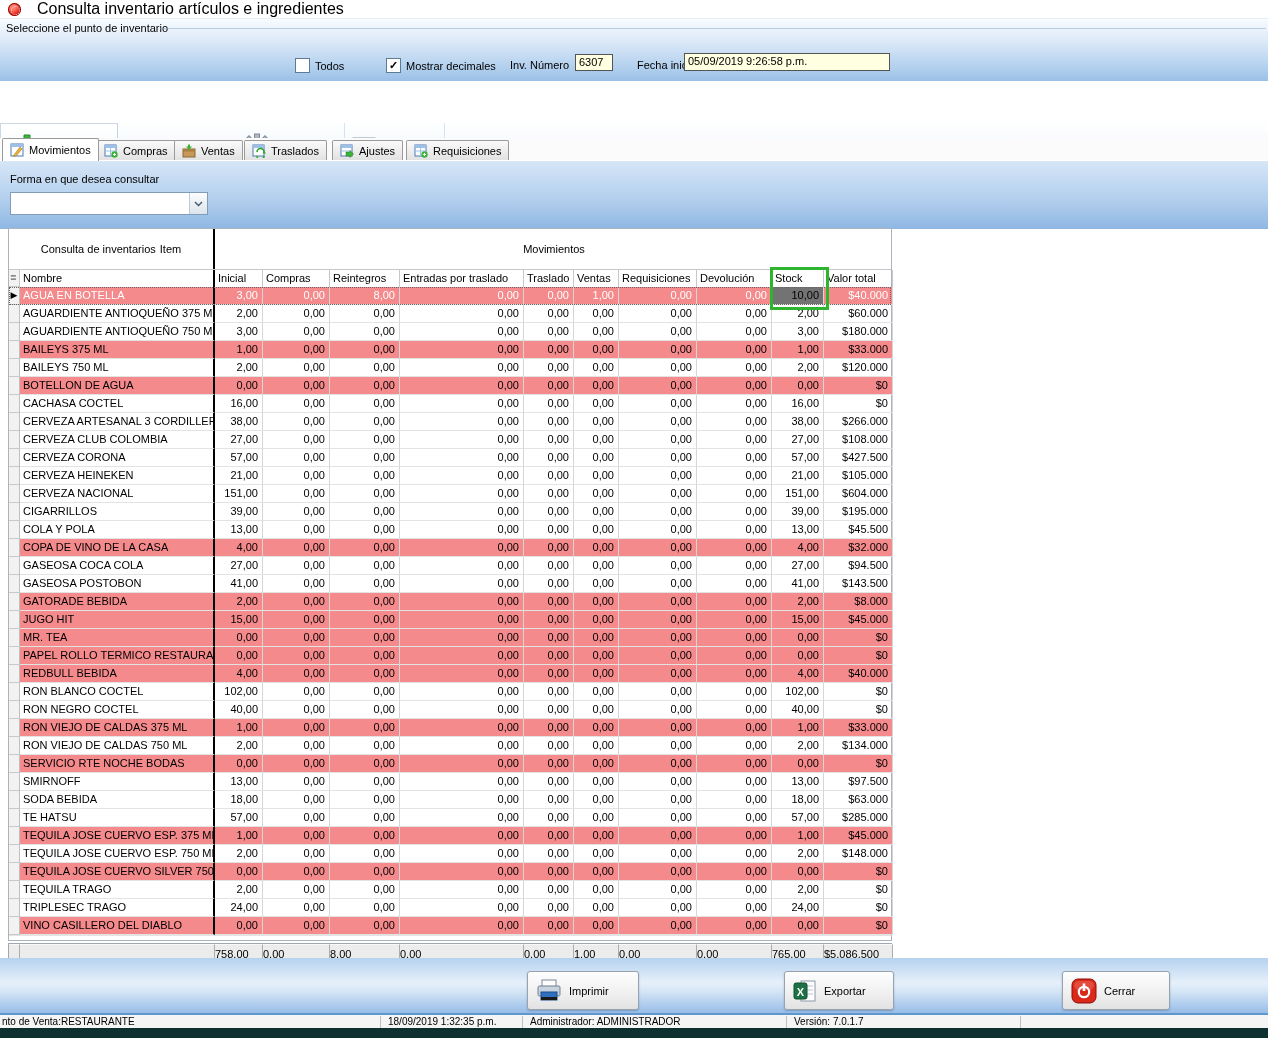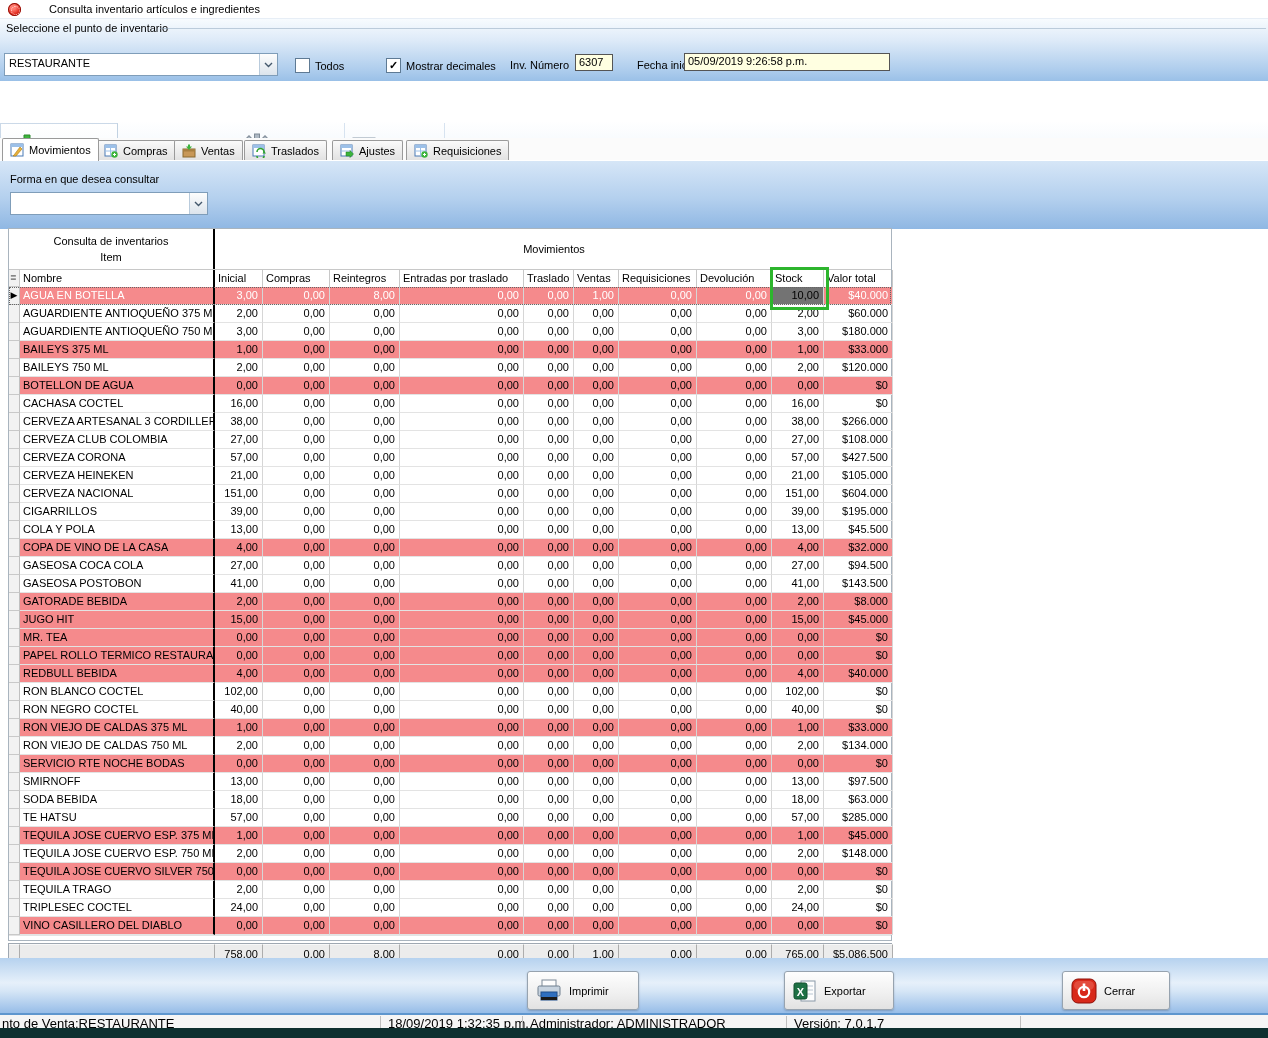--- a/index.html
+++ b/index.html
@@ -15,7 +15,7 @@
     box-shadow:inset 0 0 0 1px #8f0d04;position:relative;}
   .app-icon::after{content:"";position:absolute;left:3px;top:3px;width:7px;height:7px;border-radius:50%;
     border:1px dotted #ffd6d2;}
-  .titlebar .ttl{margin-left:28px;font-size:11px;}
+  .titlebar .ttl{margin-left:16px;font-size:16px;}
   
   .filter-panel{position:absolute;left:0;top:18px;width:1268px;height:62px;
     background:linear-gradient(180deg,#F7FBFE 0%,#DDEAF8 35%,#ABCBEC 85%,#9AC0E7 100%);

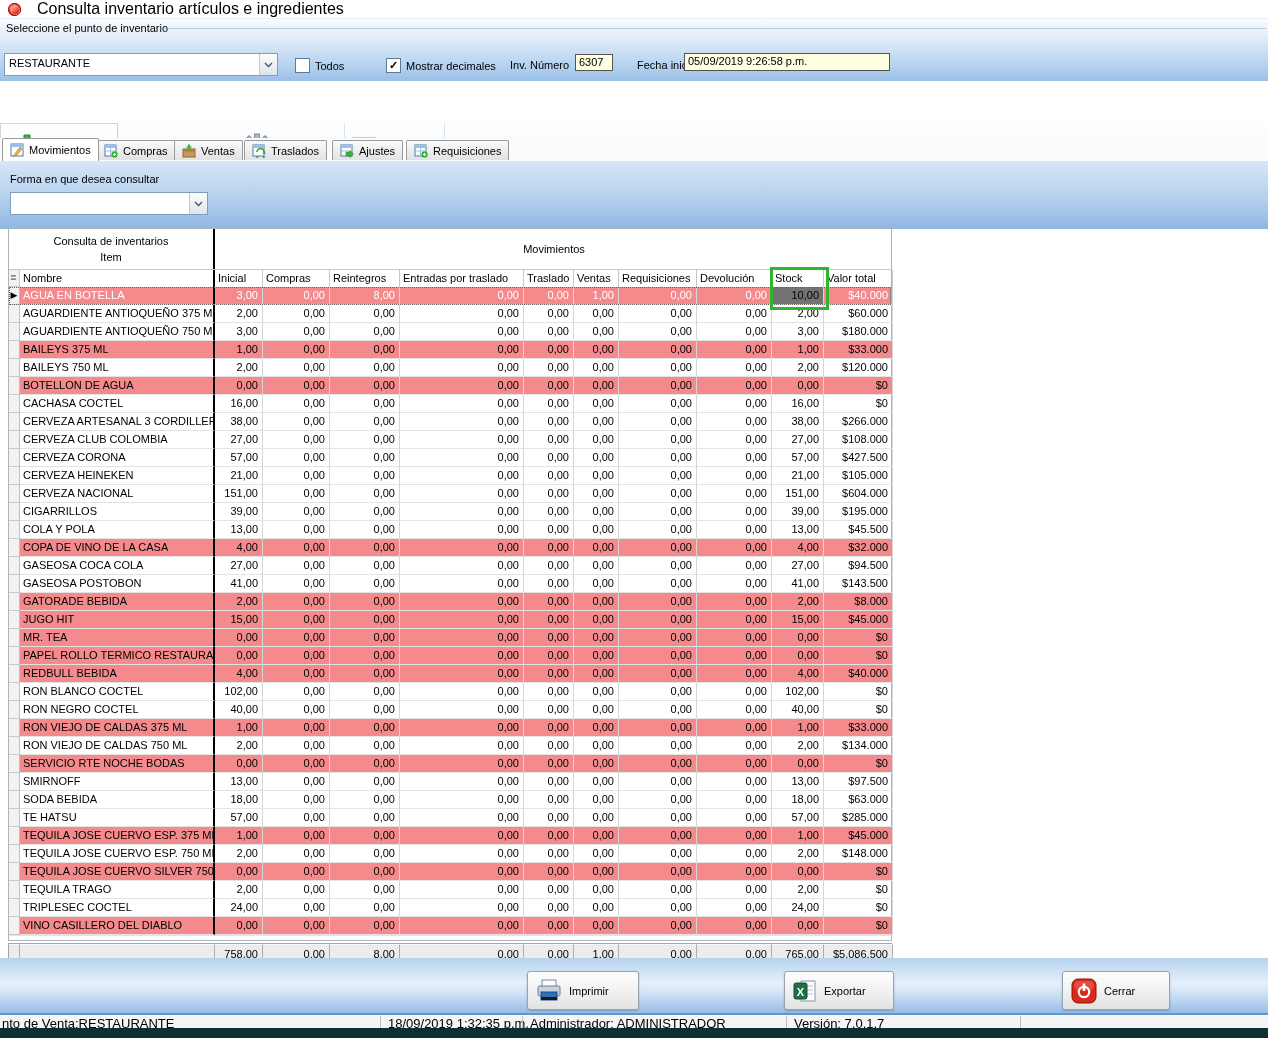--- a/index.html
+++ b/index.html
@@ -114,14 +114,6 @@
   <div class="grp-label">Seleccione el punto de inventario</div>
   <div class="grp-line"></div>
 
-  <div class="combo combo-punto">
-    <div class="val">RESTAURANTE</div>
-    <div class="dd">
-      <svg width="9" height="6" viewBox="0 0 9 6">
-          <path d="M1 1 L4.5 4.5 L8 1" fill="none" stroke="#44586C" stroke-width="1.4"></path>
-        </svg>
-    </div>
-  </div>
 
   <div class="chk chk-todos">
     <span class="box"></span>

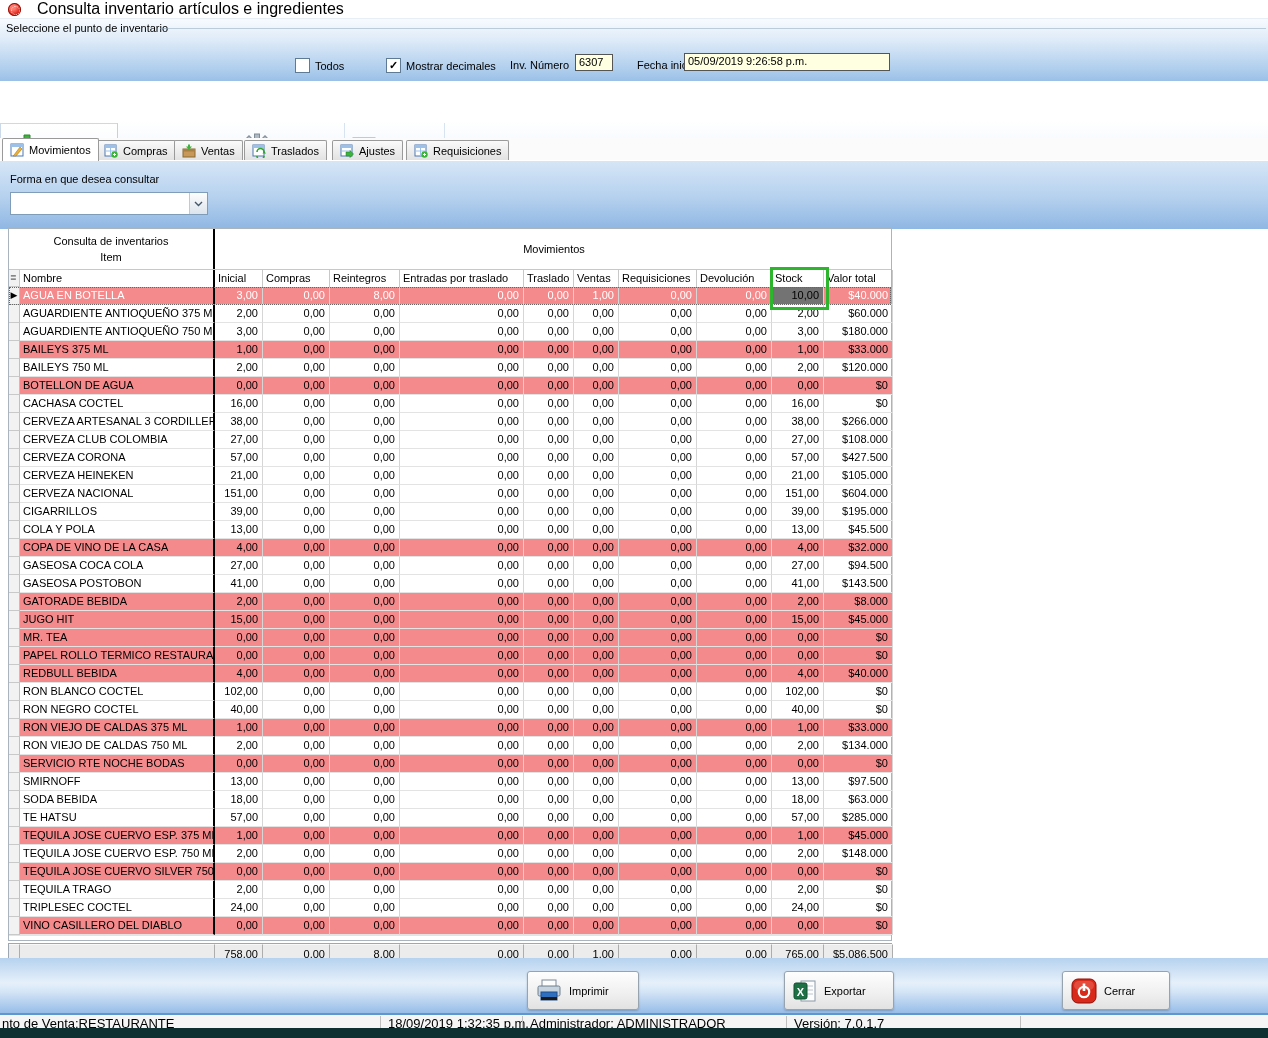--- a/index.html
+++ b/index.html
@@ -62,7 +62,7 @@
   .table-wrap{position:absolute;left:8px;top:228px;width:884px;--cols:11px 195px 48px 67px 70px 124px 50px 45px 78px 75px 52px 69px;}
   .grid-box{border:1px solid #A9B4BE;background:#fff;}
   .hdr-group{display:grid;grid-template-columns:206px 678px;height:40px;border-bottom:1px solid #C8C8C8;background:#fff;}
-  .hg-left{border-right:2px solid #000;display:flex;flex-direction:column;justify-content:center;align-items:center;gap:4px;}
+  .hg-left{border-right:2px solid #000;display:flex;justify-content:center;align-items:center;gap:4px;}
   .hg-right{display:flex;align-items:center;justify-content:center;}
   .hdr-cols{display:grid;grid-template-columns:var(--cols);height:17px;background:#fff;}
   .hc{border-right:1px solid #C8C8C8;padding:2px 15px 0 3px;overflow:hidden;white-space:nowrap;}

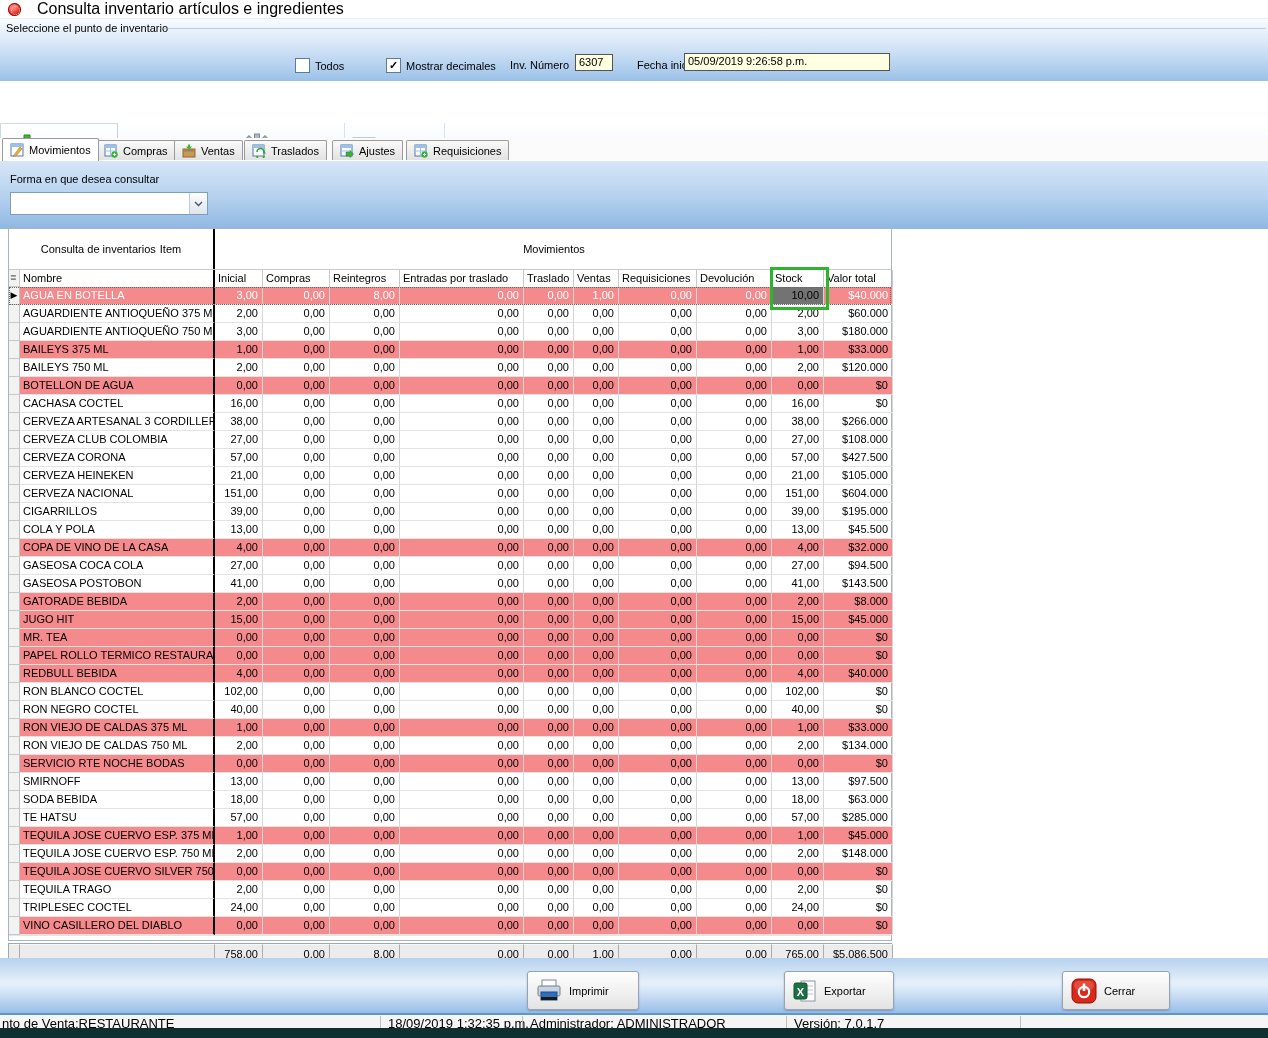--- a/index.html
+++ b/index.html
@@ -766,7 +766,7 @@
         </div>
         <div class="row">
           <div class="cell marker"></div>
-          <div class="cell name">TRIPLESEC COCTEL</div>
+          <div class="cell name">TRIPLESEC TRAGO</div>
           <div class="cell num">24,00</div>
           <div class="cell num">0,00</div>
           <div class="cell num">0,00</div>

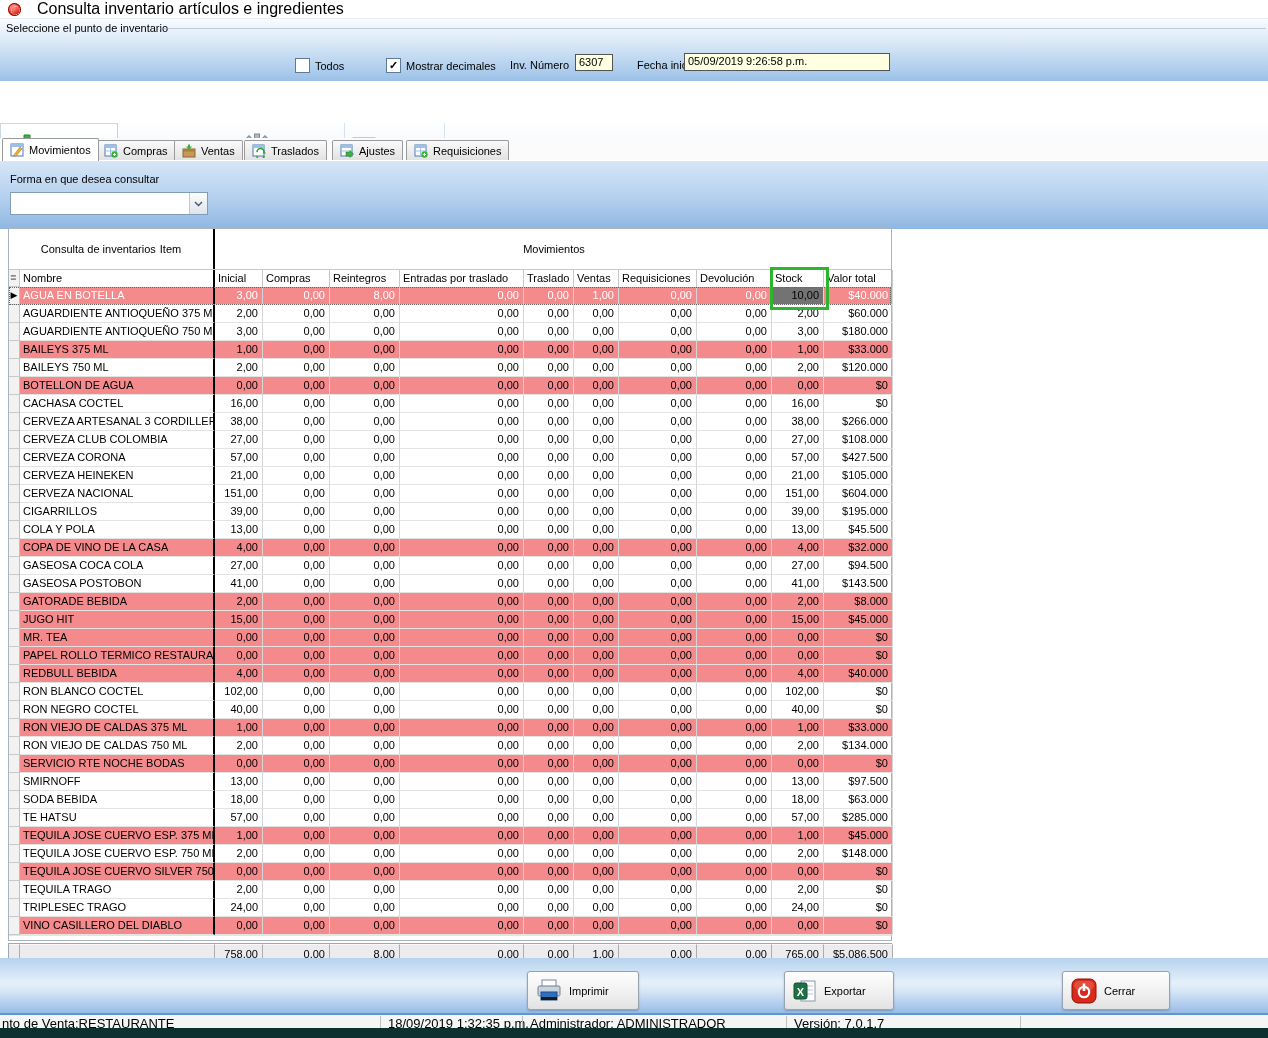--- a/index.html
+++ b/index.html
@@ -84,7 +84,7 @@
   .totals{display:grid;grid-template-columns:var(--cols);height:21px;margin-top:2px;background:#DADADA;
     border:1px solid #9FA8B2;}
   .tcell{background:#ECECEC;border-right:1px solid #ADADAD;border-bottom:1px solid #C6C6C6;border-top:1px solid #F8F8F8;
-    text-align:right;padding:3px 4px 0 0;overflow:hidden;white-space:nowrap;}
+    text-align:left;padding:3px 4px 0 0;overflow:hidden;white-space:nowrap;}
   
   .footer{position:absolute;left:0;top:958px;width:1268px;height:55px;
     background:linear-gradient(180deg,#B6D2EF 0%,#E6F0FA 45%,#D6E6F6 60%,#97BDE8 100%);}

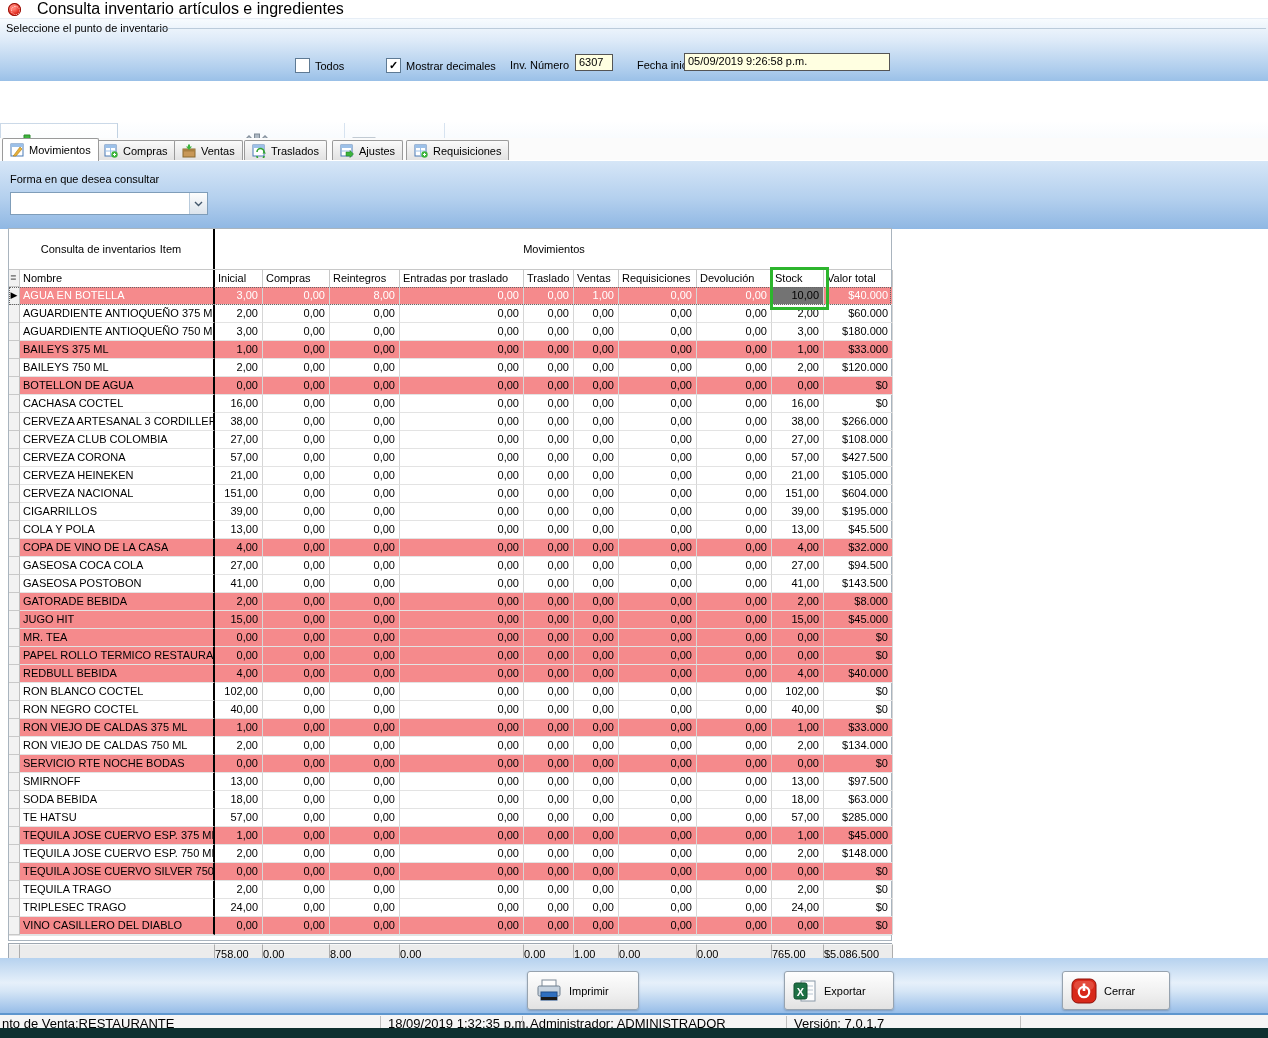--- a/index.html
+++ b/index.html
@@ -96,7 +96,7 @@
   .fbtn-cerrar{left:1062px;width:86px;}
   
   .statusbar{position:absolute;left:0;top:1013px;width:1268px;height:15px;background:#F5F5F5;
-    border-top:2px solid #5E96CE;font-size:13px;}
+    border-top:2px solid #5E96CE;font-size:10px;}
   .seg{position:absolute;top:1px;white-space:nowrap;}
   .sdiv{position:absolute;top:1px;bottom:1px;width:1px;background:#BFBFBF;}
   .bottombar{position:absolute;left:0;top:1028px;width:1268px;height:10px;background:#0E3030;}

